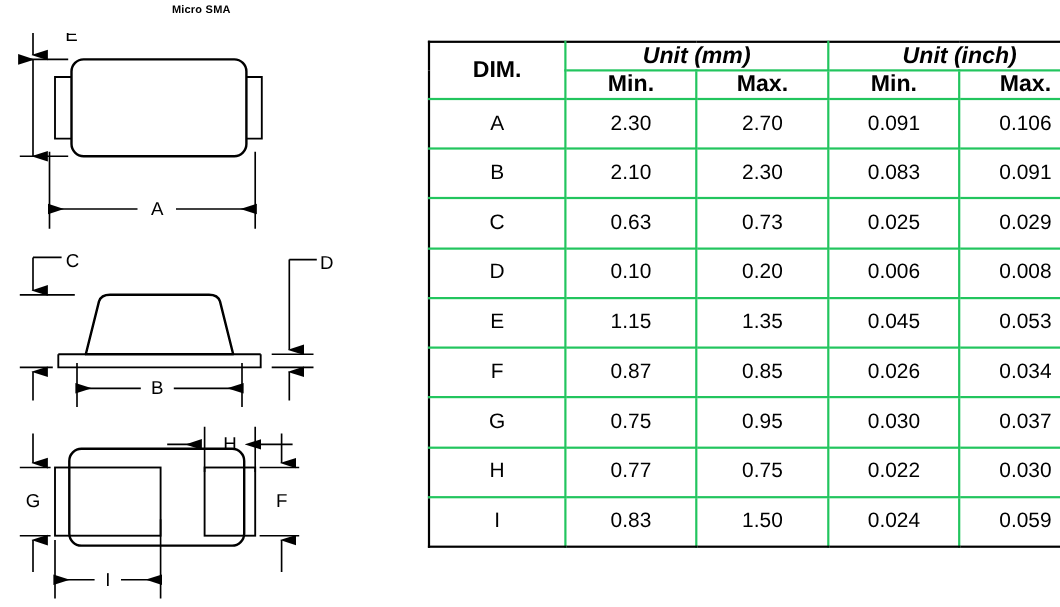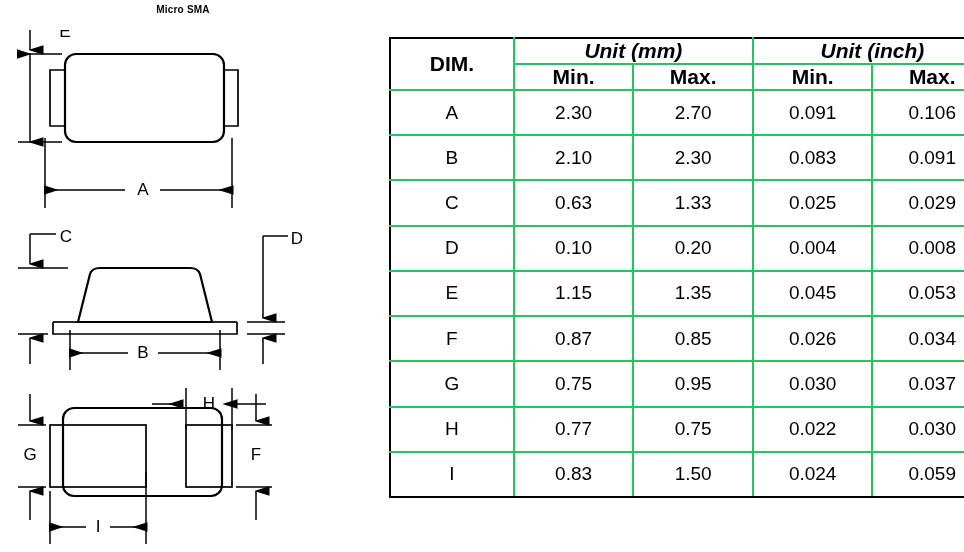--- a/index.html
+++ b/index.html
@@ -254,7 +254,7 @@
         <tr>
           <td class="thick-left">C</td>
           <td class="">0.63</td>
-          <td class="">1.33</td>
+          <td class="">0.73</td>
           <td class="thick-left">0.025</td>
           <td class="thick-right">0.029</td>
         </tr>

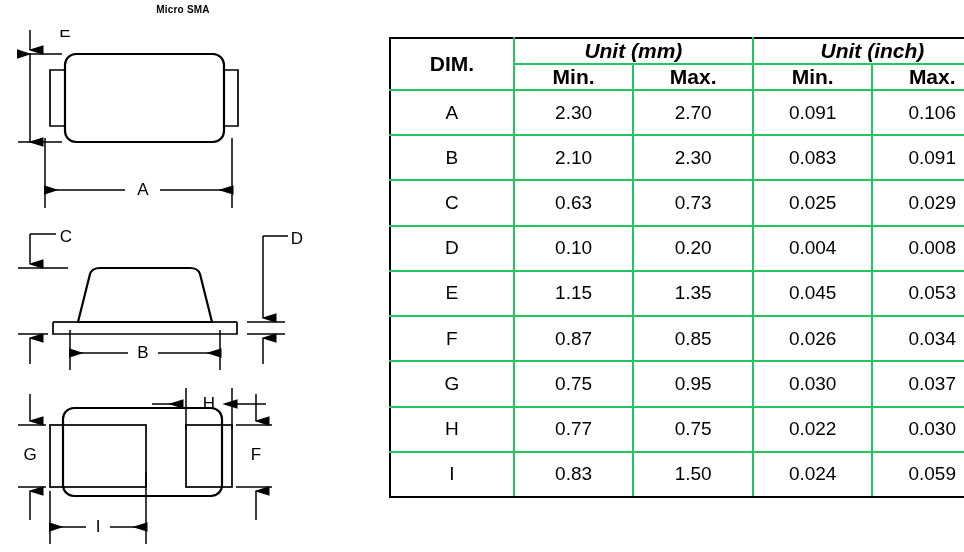--- a/index.html
+++ b/index.html
@@ -262,7 +262,7 @@
           <td class="thick-left">D</td>
           <td class="">0.10</td>
           <td class="">0.20</td>
-          <td class="thick-left">0.004</td>
+          <td class="thick-left">0.006</td>
           <td class="thick-right">0.008</td>
         </tr>
         <tr>

